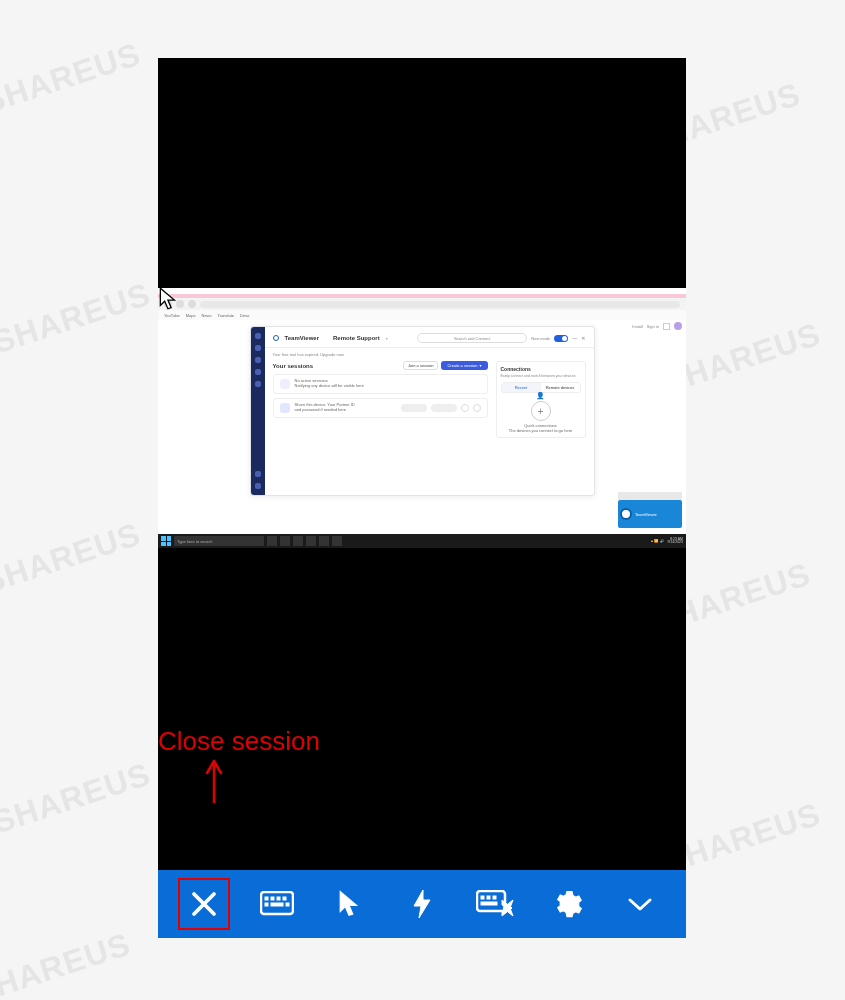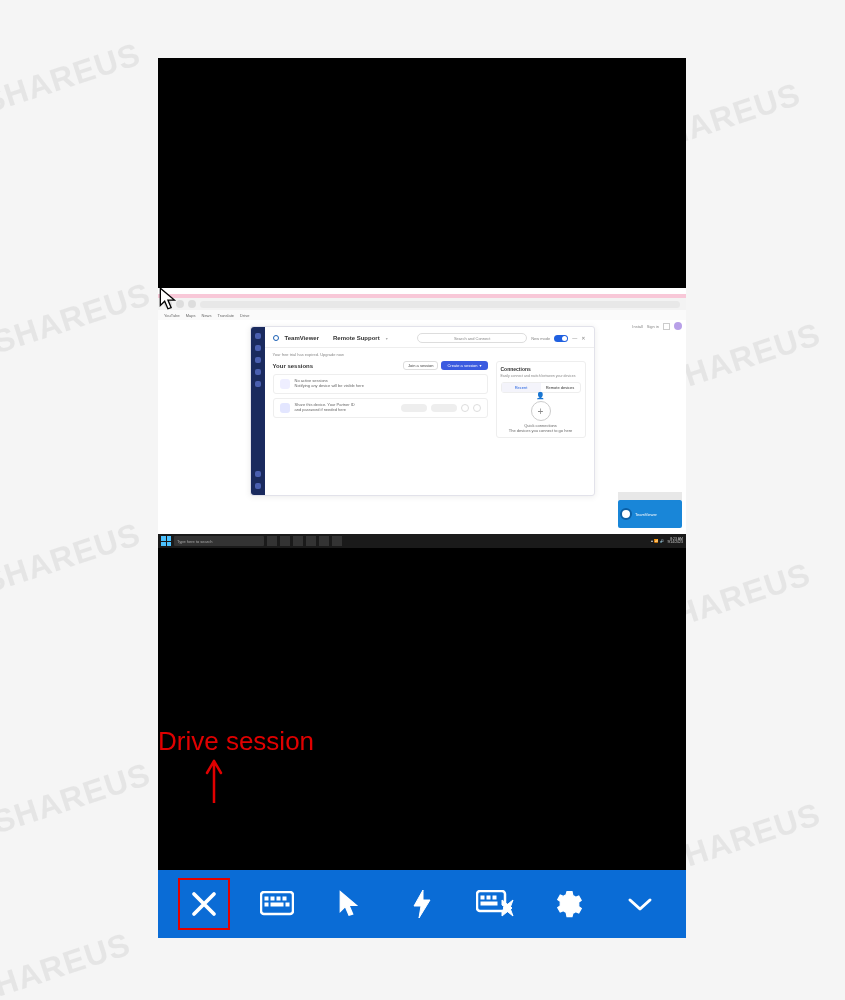--- a/index.html
+++ b/index.html
@@ -266,7 +266,7 @@
 
   <div class="black-bot">
     <div class="annotation">
-      <div class="anno-text">Drive session</div>
+      <div class="anno-text">Close session</div>
       <div class="anno-arrow">
         <svg width="20" height="44" viewBox="0 0 20 44">
             <path d="M10 44 L10 8 M10 2 L3 14 M10 2 L17 14 M10 2 L10 8" stroke="#e00000" stroke-width="2.5" fill="none" stroke-linecap="round"></path>

